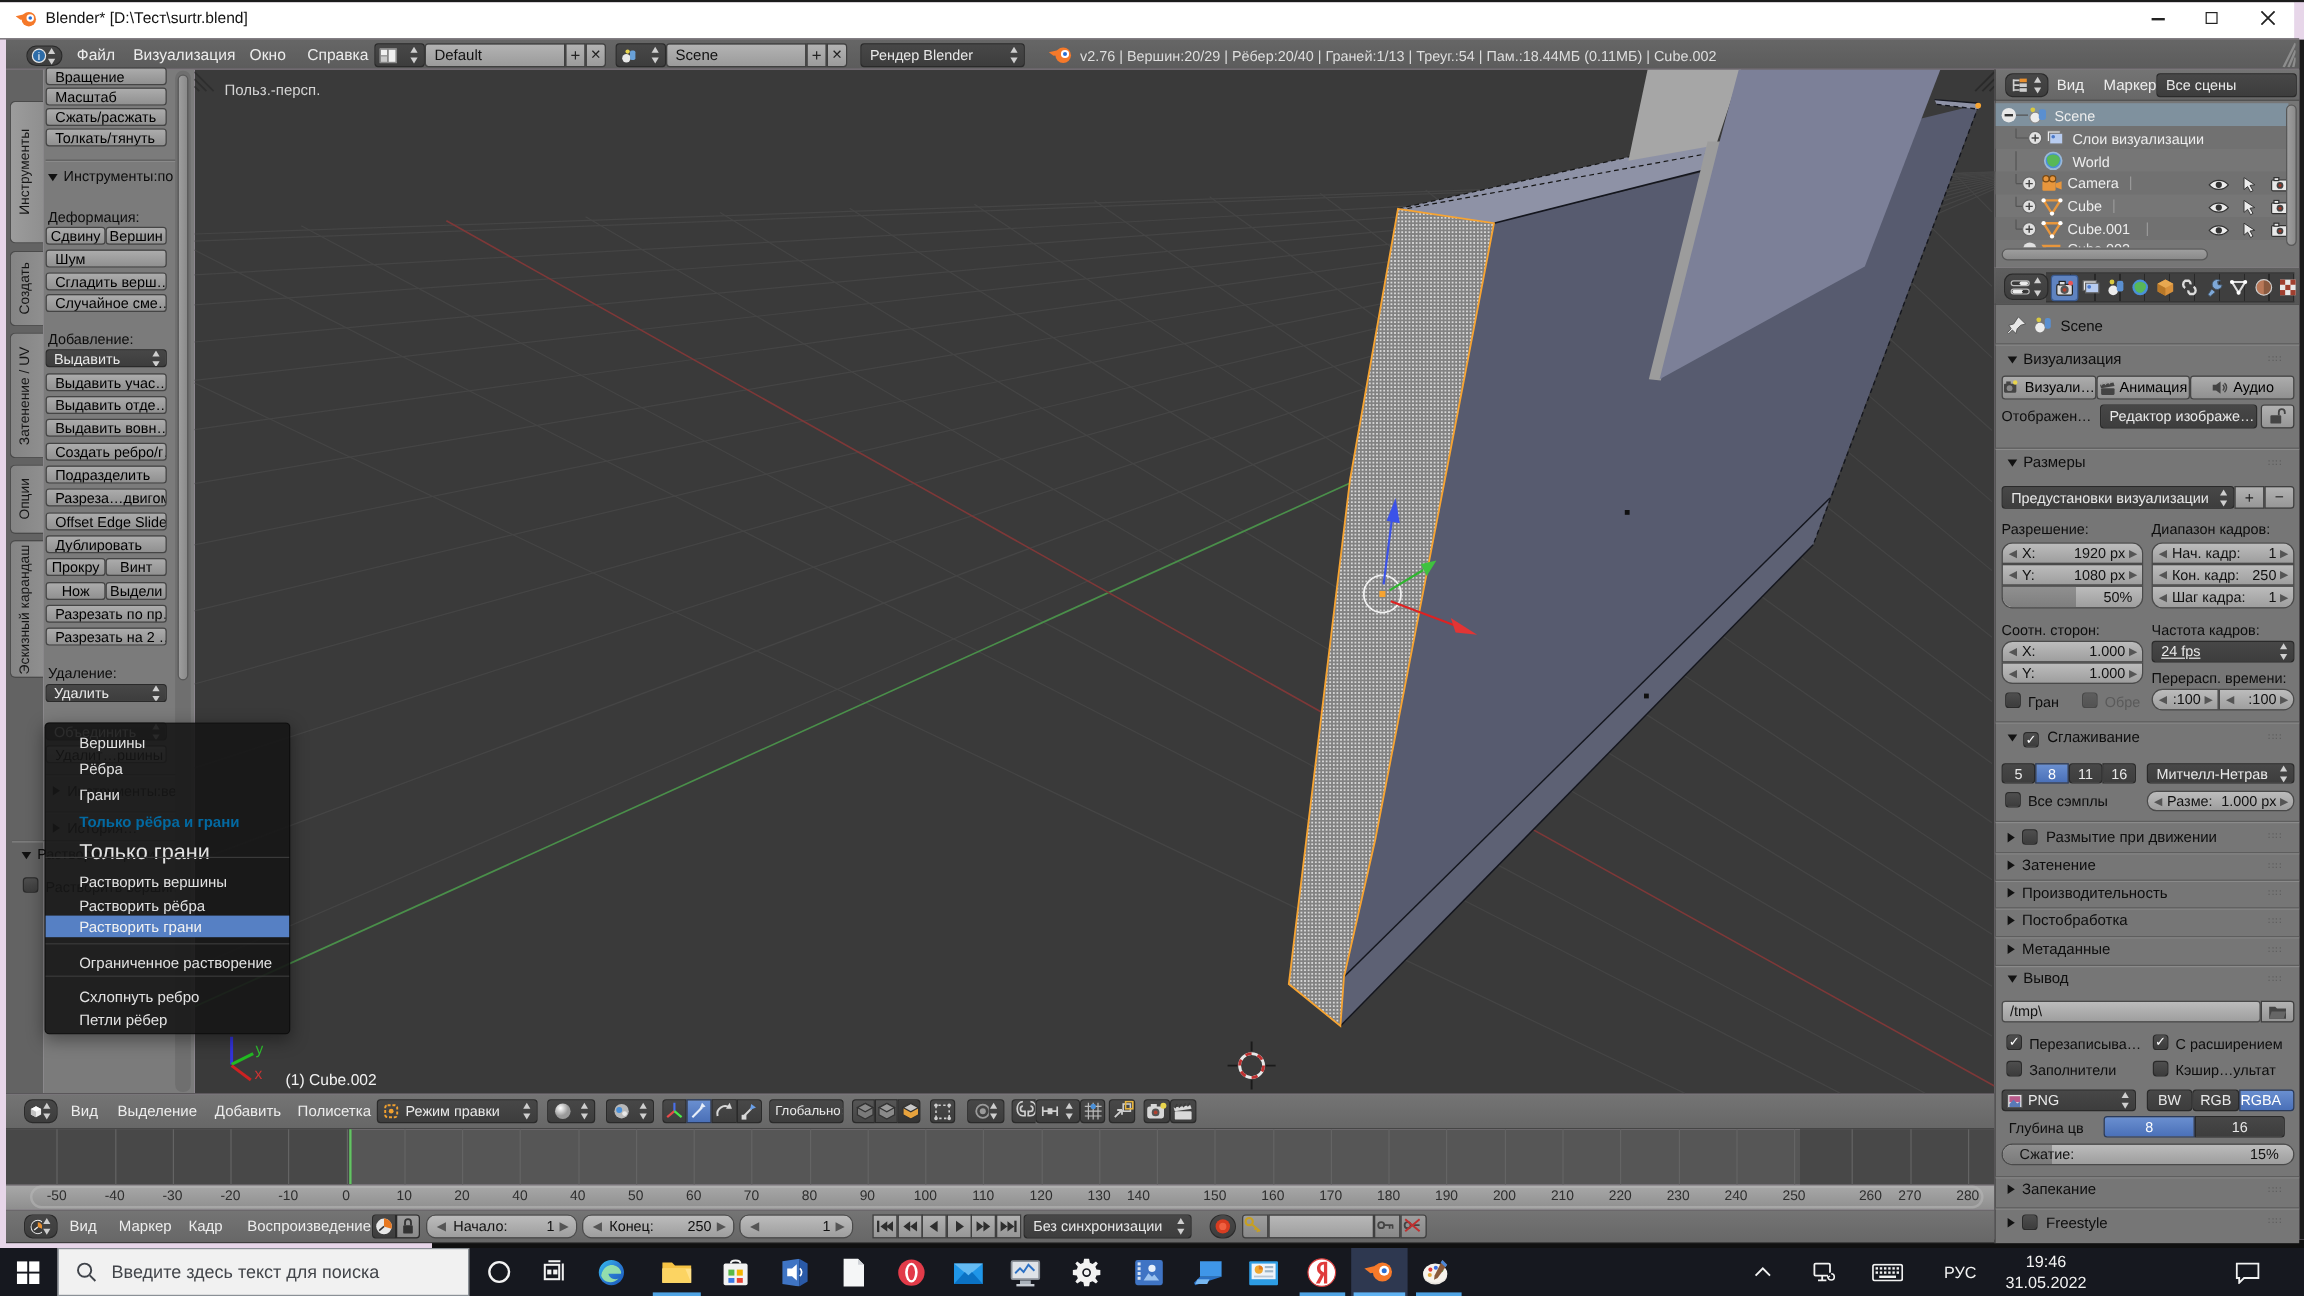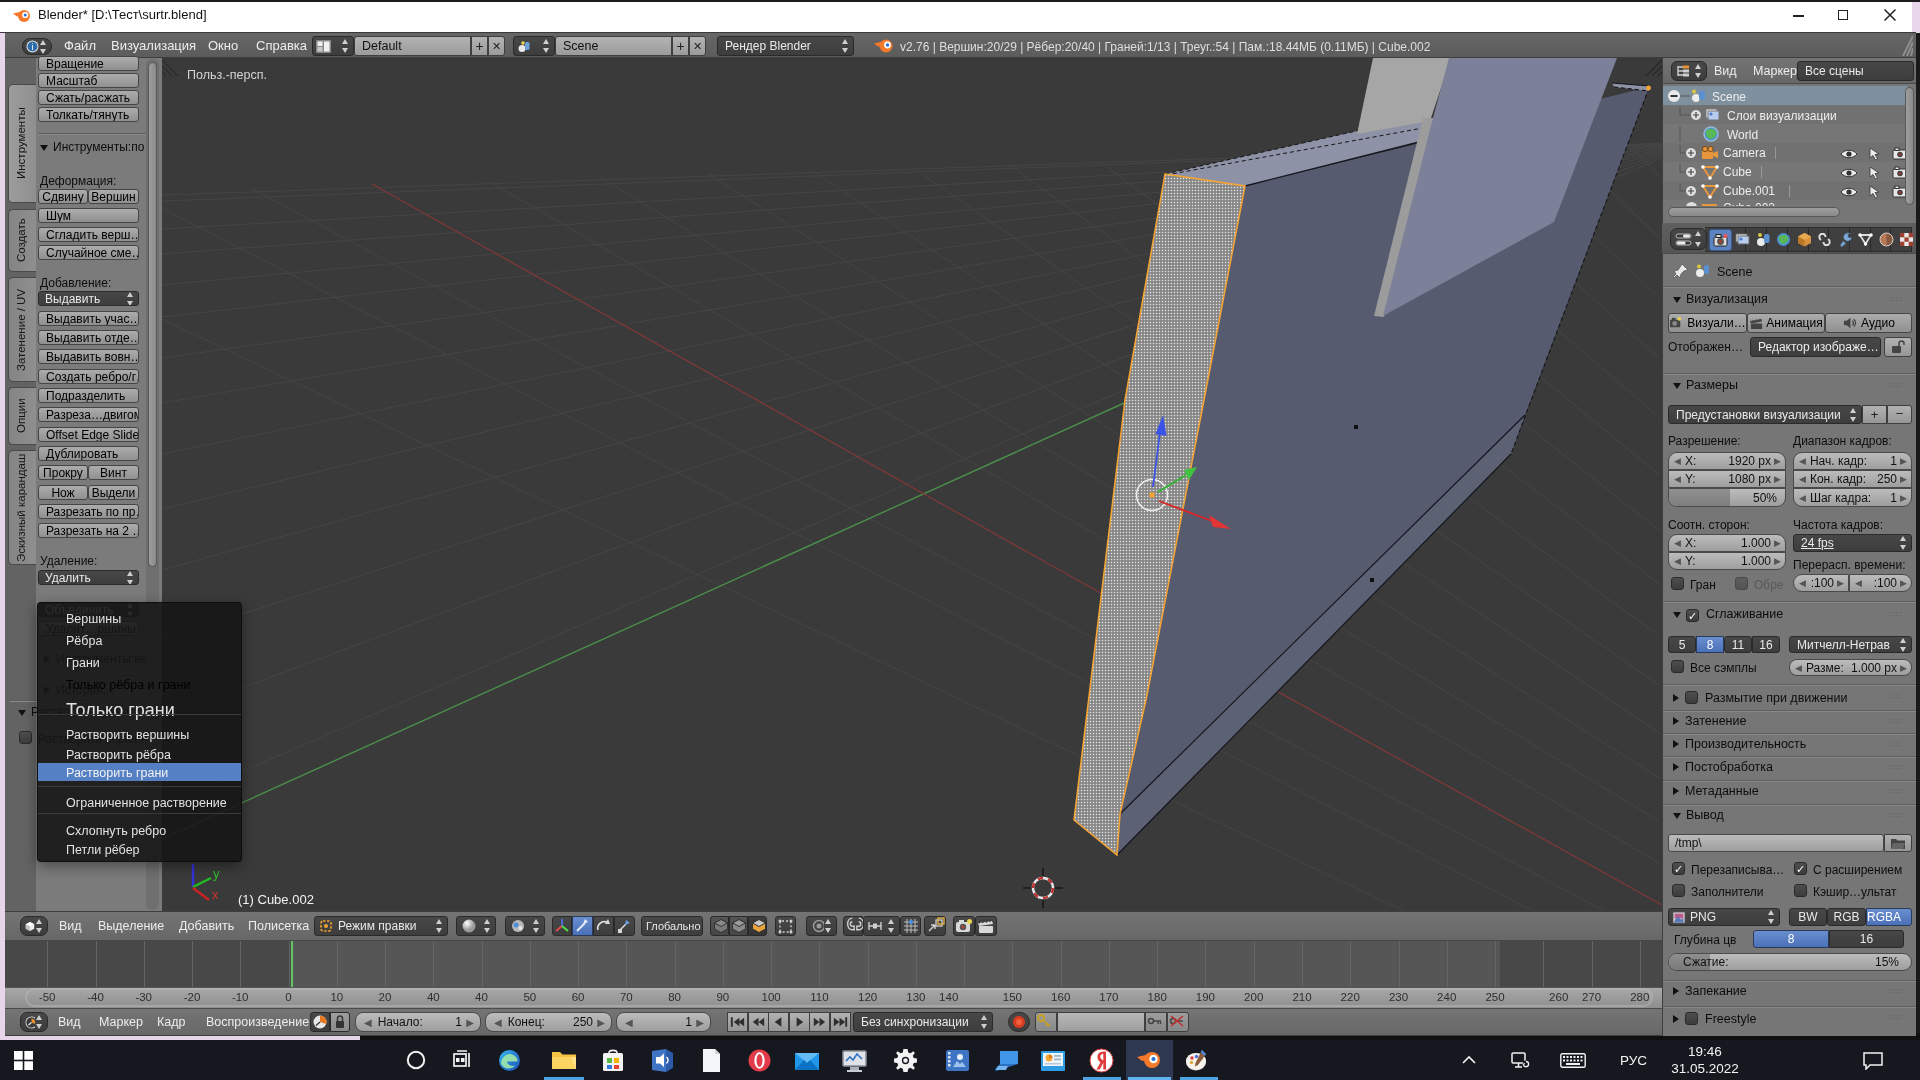--- a/index.html
+++ b/index.html
@@ -1072,7 +1072,7 @@
 <div class="wlbl" style="left:66px;top:612px;font-size:12.5px;color:#e2e2e2;">Вершины</div>
 <div class="wlbl" style="left:66px;top:634px;font-size:12.5px;color:#e2e2e2;">Рёбра</div>
 <div class="wlbl" style="left:66px;top:656px;font-size:12.5px;color:#e2e2e2;">Грани</div>
-<div class="wlbl" style="left:66px;top:678px;font-size:12.5px;color:#000000;">Только рёбра и грани</div>
+<div class="wlbl" style="left:66px;top:678px;font-size:12.5px;color:#0369a1;font-weight:bold;">Только рёбра и грани</div>
 <div class="wlbl" style="left:66px;top:700px;font-size:18px;color:#e2e2e2;">Только грани</div>
 <div class="abs" style="left:38px;top:714px;width:203px;height:1px;background:#3a3a3a;"></div>
 <div class="wlbl" style="left:66px;top:728px;font-size:12.5px;color:#e2e2e2;">Растворить вершины</div>

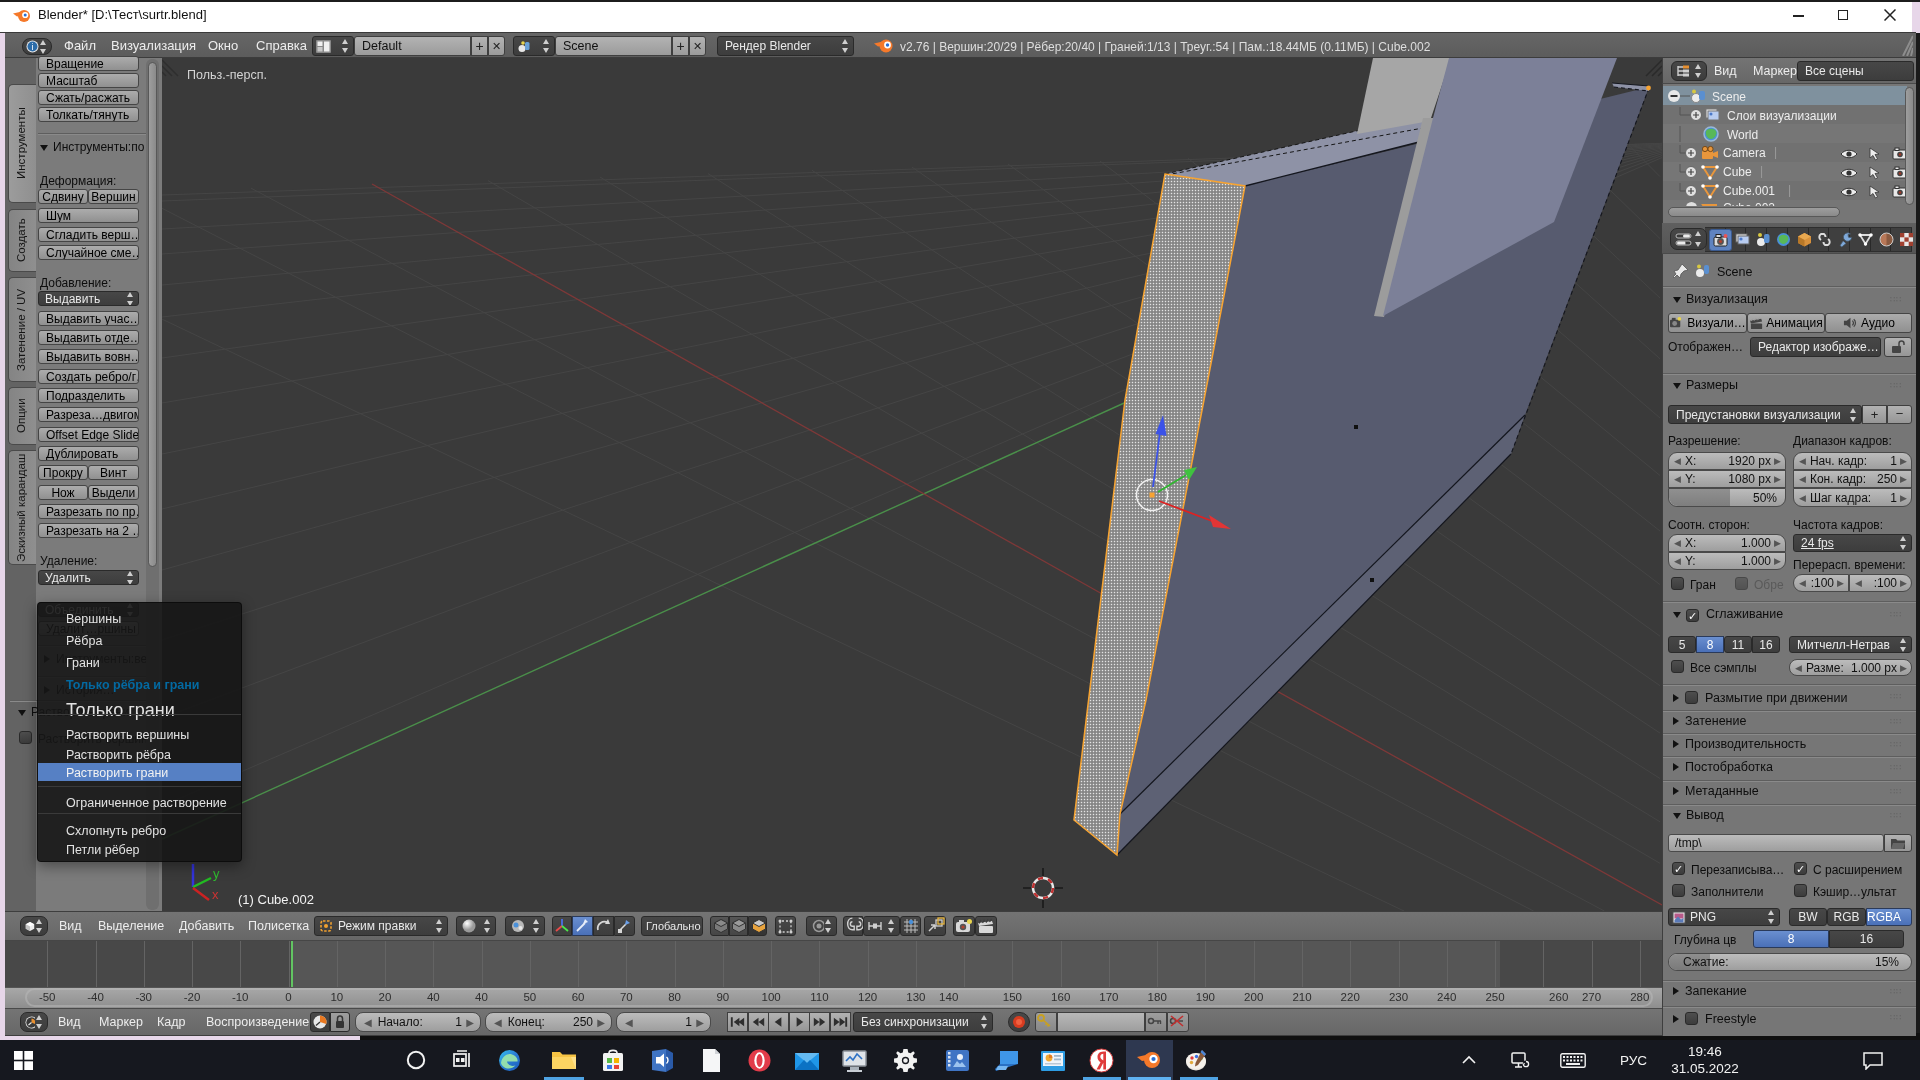--- a/index.html
+++ b/index.html
@@ -109,6 +109,13 @@
         <rect x="10.3" y="10.3" width="8.7" height="8.7" fill="#fff"></rect>
       </svg>
 
+<div class="abs" style="left:48px;top:0px;width:343px;height:40px;background:#f1f1f1;border:1px solid #8a9096;display:flex;align-items:center;">
+<svg style="margin-left:14px" width="18" height="18" viewBox="0 0 18 18">
+          <circle cx="7.5" cy="7.5" r="5.5" fill="none" stroke="#40444b" stroke-width="1.6"></circle>
+          <line x1="11.8" y1="11.8" x2="16.5" y2="16.5" stroke="#40444b" stroke-width="1.6"></line>
+        </svg>
+<span style="margin-left:12px;font-size:15px;color:#42454a;">Введите здесь текст для поиска</span>
+      </div>
 
 <svg class="abs" style="left:405px;top:9px" width="22" height="22">
         <circle cx="11" cy="11" r="8.2" fill="none" stroke="#f2f2f2" stroke-width="2"></circle>

